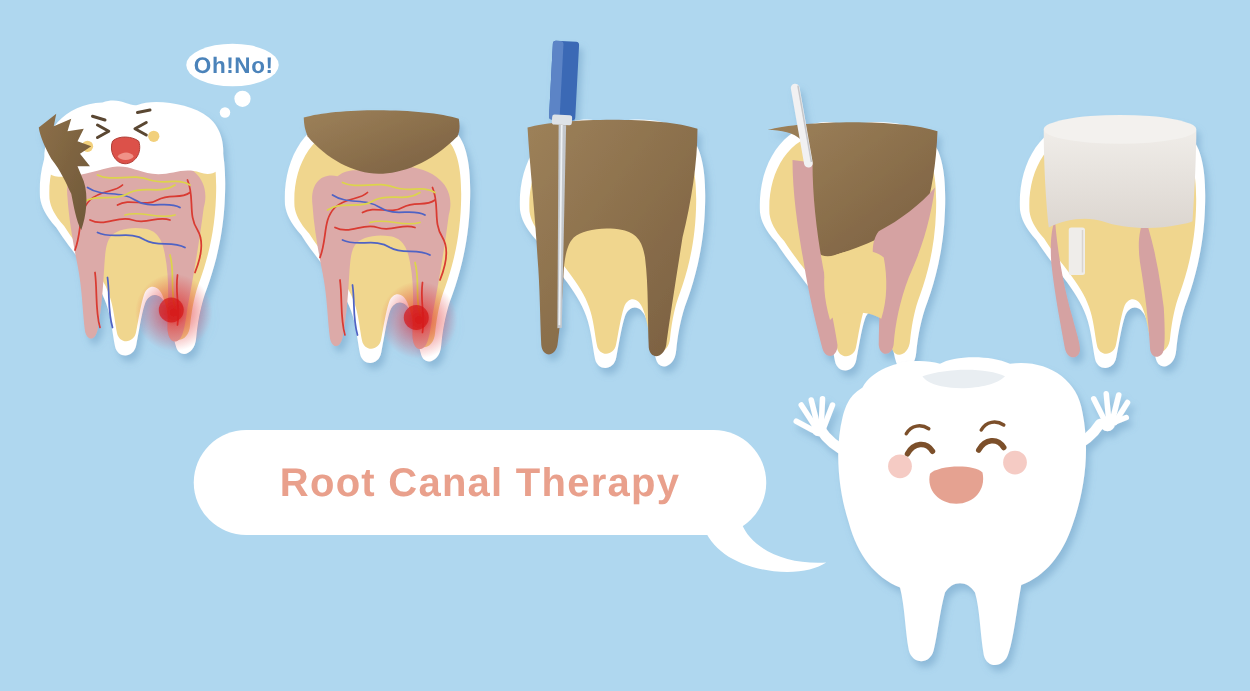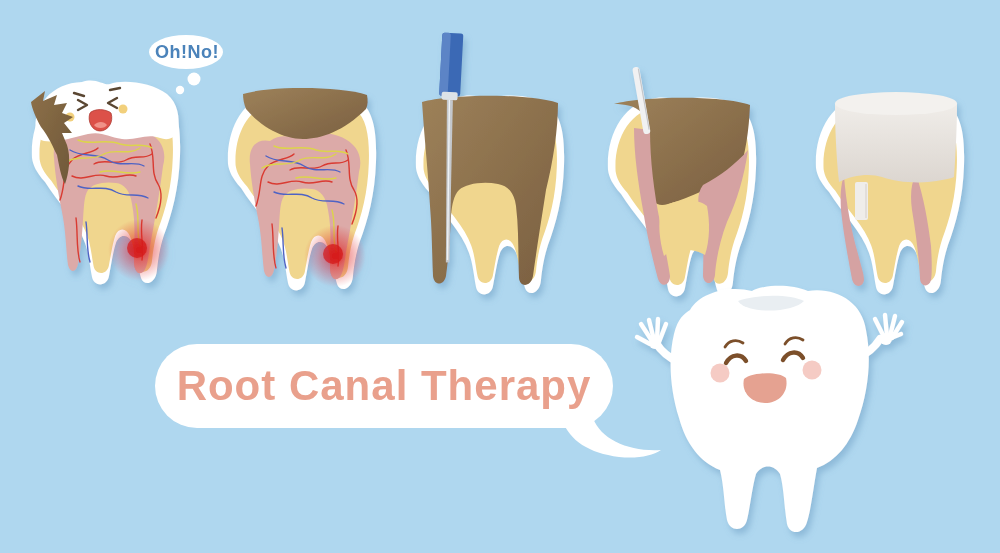--- a/index.html
+++ b/index.html
@@ -11,7 +11,7 @@
   .ohno{left:149px;top:37px;width:76px;height:31px;
         font-size:18px;font-weight:bold;color:#4b83ba;letter-spacing:0.5px;}
   .title{left:155px;top:346px;width:458px;height:80px;
-         font-size:42px;font-weight:bold;color:#e9a08c;letter-spacing:1px;}
+         font-size:32px;font-weight:bold;color:#e9a08c;letter-spacing:1px;}
 </style>
 </head>
 <body>

